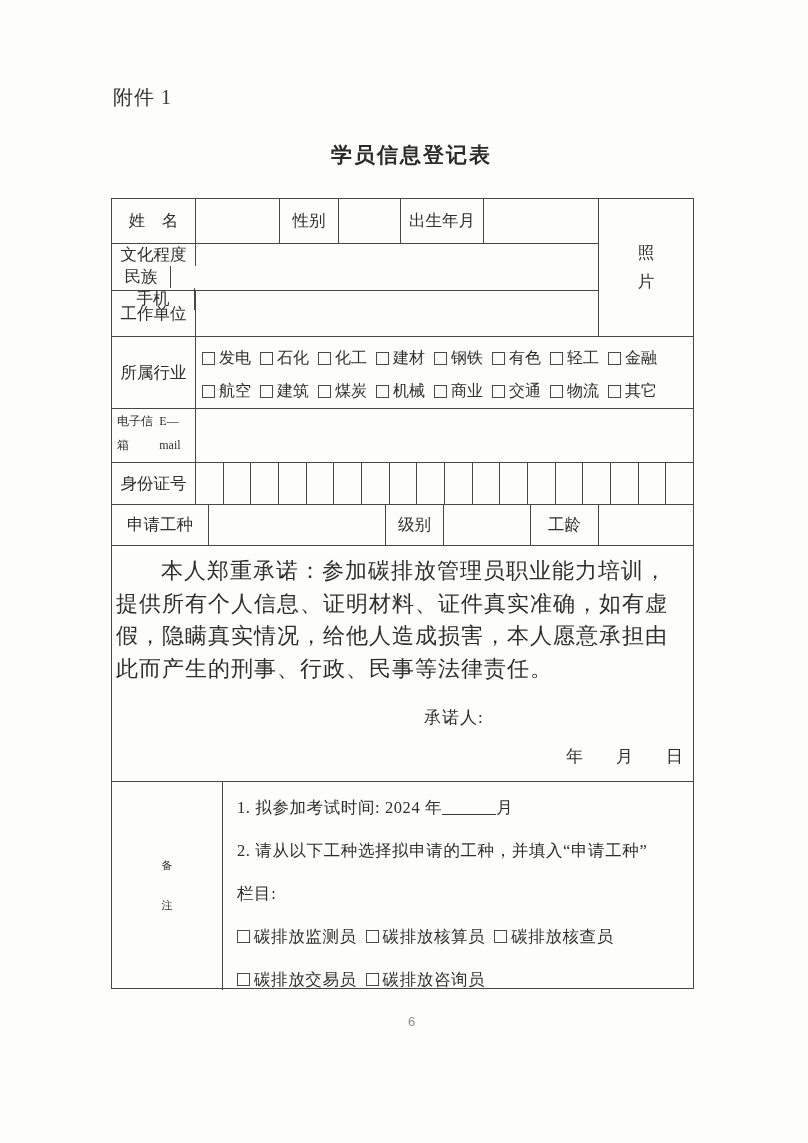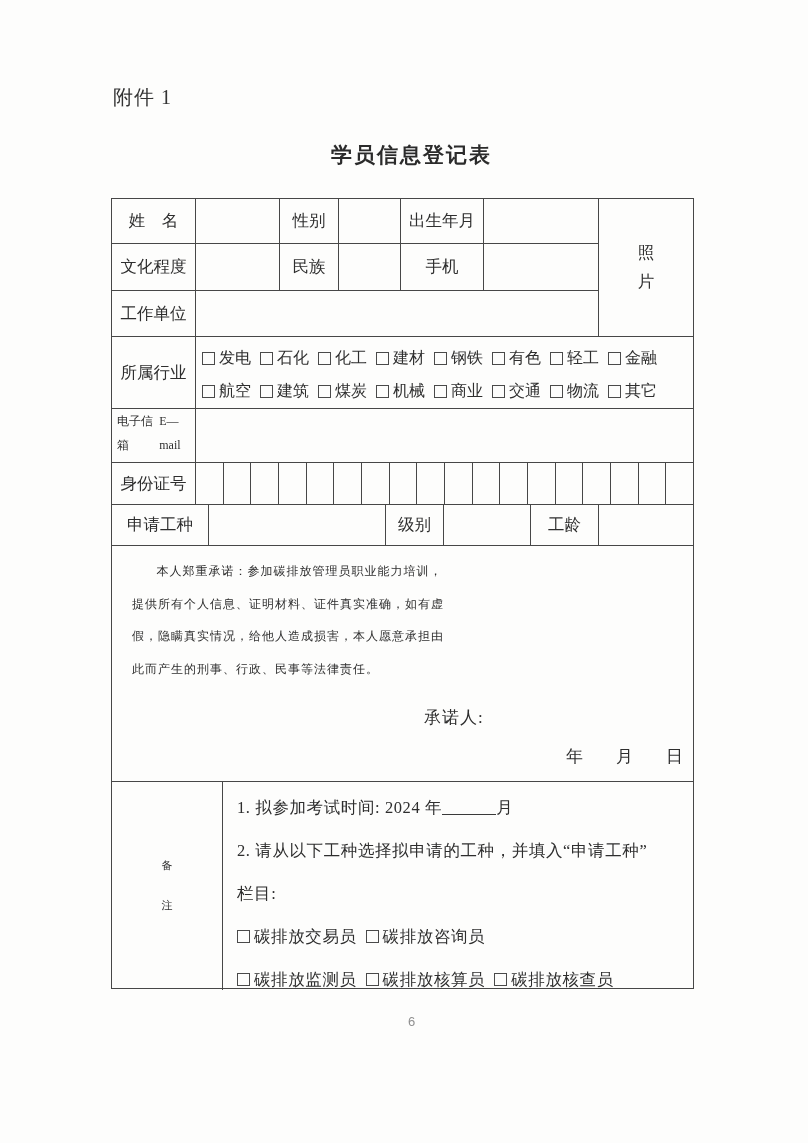--- a/index.html
+++ b/index.html
@@ -42,7 +42,7 @@
   .g1 .r{display:flex;border-bottom:1.6px solid #474747;box-sizing:border-box;}
   .g1 .r.rlast{border-bottom:none;flex:1;}
   .r1{height:45px;}
-  .r2{height:47px;}
+  .r2{height:47px;flex-direction:column;}
   .w84{width:84px;}  .w59{width:59px;}  .w62{width:62px;}  .w83{width:83px;}
   .fill{flex:1;}
   .photo-cell{flex:1;display:flex;align-items:center;justify-content:center;}

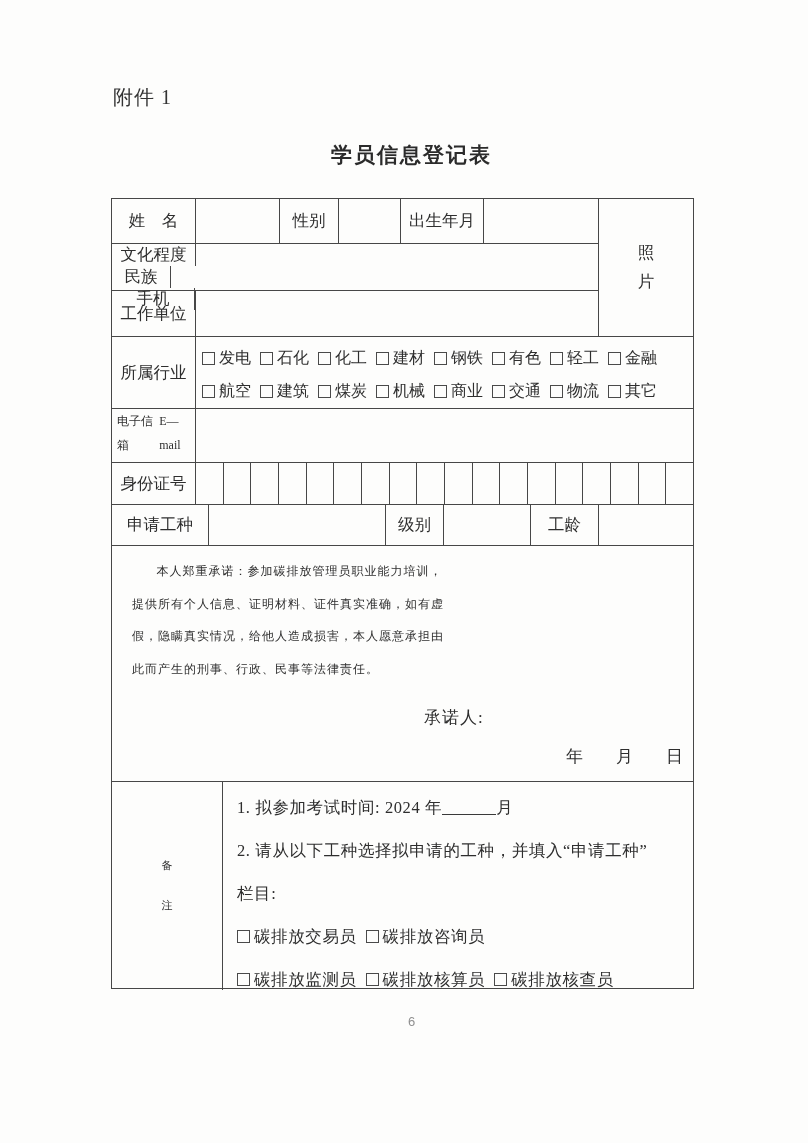--- a/index.html
+++ b/index.html
@@ -70,8 +70,8 @@
   .vlabel5{display:inline-block;width:1.15em;line-height:2.15;text-align:center;word-break:break-all;font-size:17px;}
   .commit-content{flex:1;position:relative;box-sizing:border-box;}
   .commit-body{
-    margin:9px 11px 0 20px;
-    font-size:12px;line-height:32.5px;letter-spacing:1px;
+    margin:9px 11px 0 4px;
+    font-size:22px;line-height:32.5px;letter-spacing:1px;
     text-indent:2.05em;white-space:pre-line;
   }
   .signer{position:absolute;left:312px;top:160px;font-size:17px;letter-spacing:1px;}

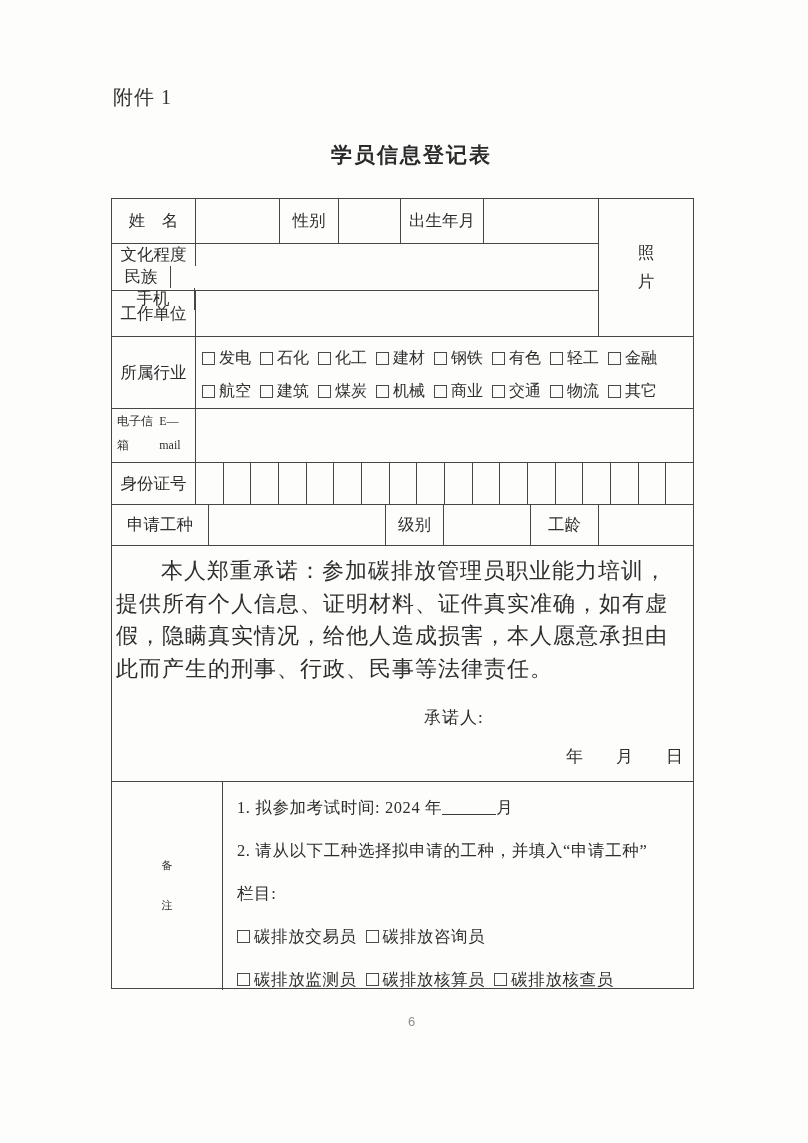--- a/index.html
+++ b/index.html
@@ -272,6 +272,20 @@
         <div class="rm-line">
           <span class="opt">
               <span class="cb"></span>
+              <span>碳排放监测员</span>
+            </span>
+          <span class="opt">
+              <span class="cb"></span>
+              <span>碳排放核算员</span>
+            </span>
+          <span class="opt">
+              <span class="cb"></span>
+              <span>碳排放核查员</span>
+            </span>
+        </div>
+        <div class="rm-line">
+          <span class="opt">
+              <span class="cb"></span>
               <span>碳排放交易员</span>
             </span>
           <span class="opt">
@@ -279,20 +293,6 @@
               <span>碳排放咨询员</span>
             </span>
         </div>
-        <div class="rm-line">
-          <span class="opt">
-              <span class="cb"></span>
-              <span>碳排放监测员</span>
-            </span>
-          <span class="opt">
-              <span class="cb"></span>
-              <span>碳排放核算员</span>
-            </span>
-          <span class="opt">
-              <span class="cb"></span>
-              <span>碳排放核查员</span>
-            </span>
-        </div>
       </div>
     </div>
 

